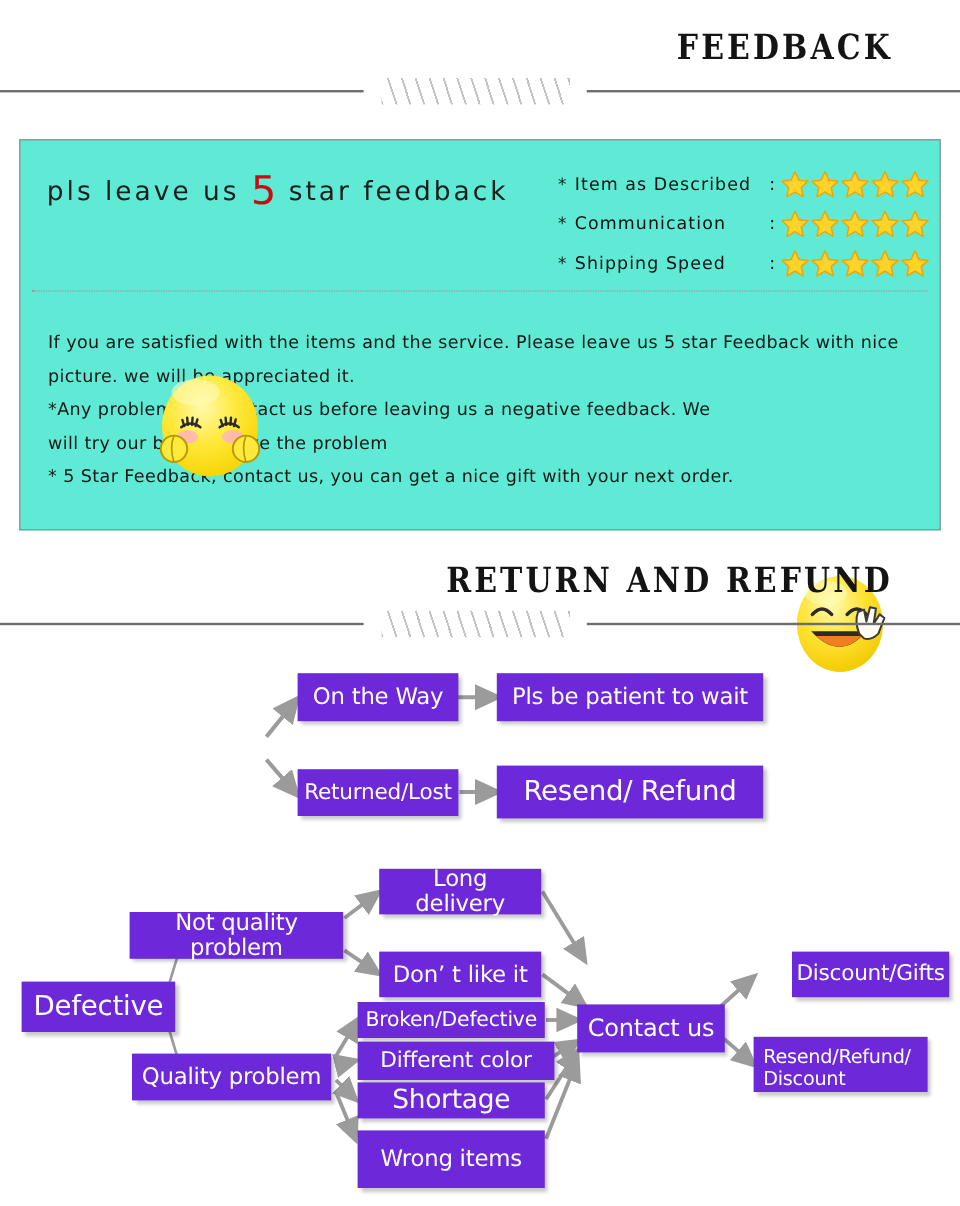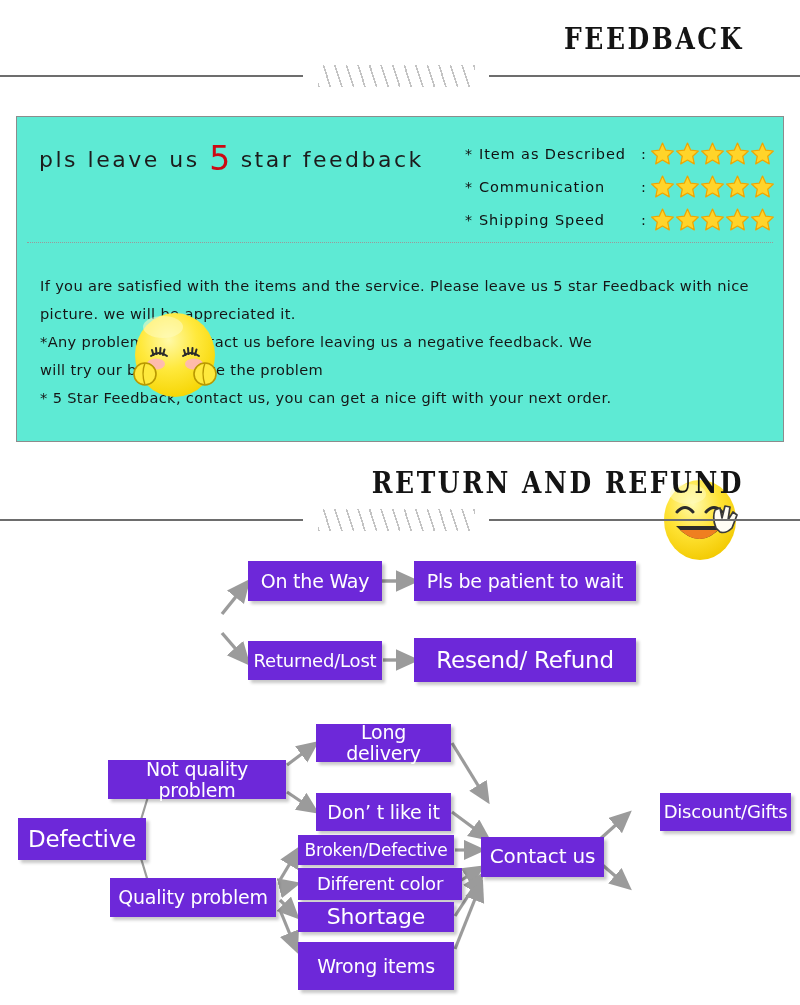--- a/index.html
+++ b/index.html
@@ -420,6 +420,10 @@
 
   <div class="node" style="left:628px; top:793px; width:131px; height:38px; font-size:18px;margin-left:32px;">Discount/Gifts</div>
 
+  <div class="node two-line" style="left:628px; top:864px; width:145px; height:46px; font-size:16px; flex-direction:column; justify-content:center; align-items:flex-start; padding-left:8px;">
+    <span>Resend/Refund/</span>
+    <span>Discount</span>
+  </div>
 
 </div>
 

